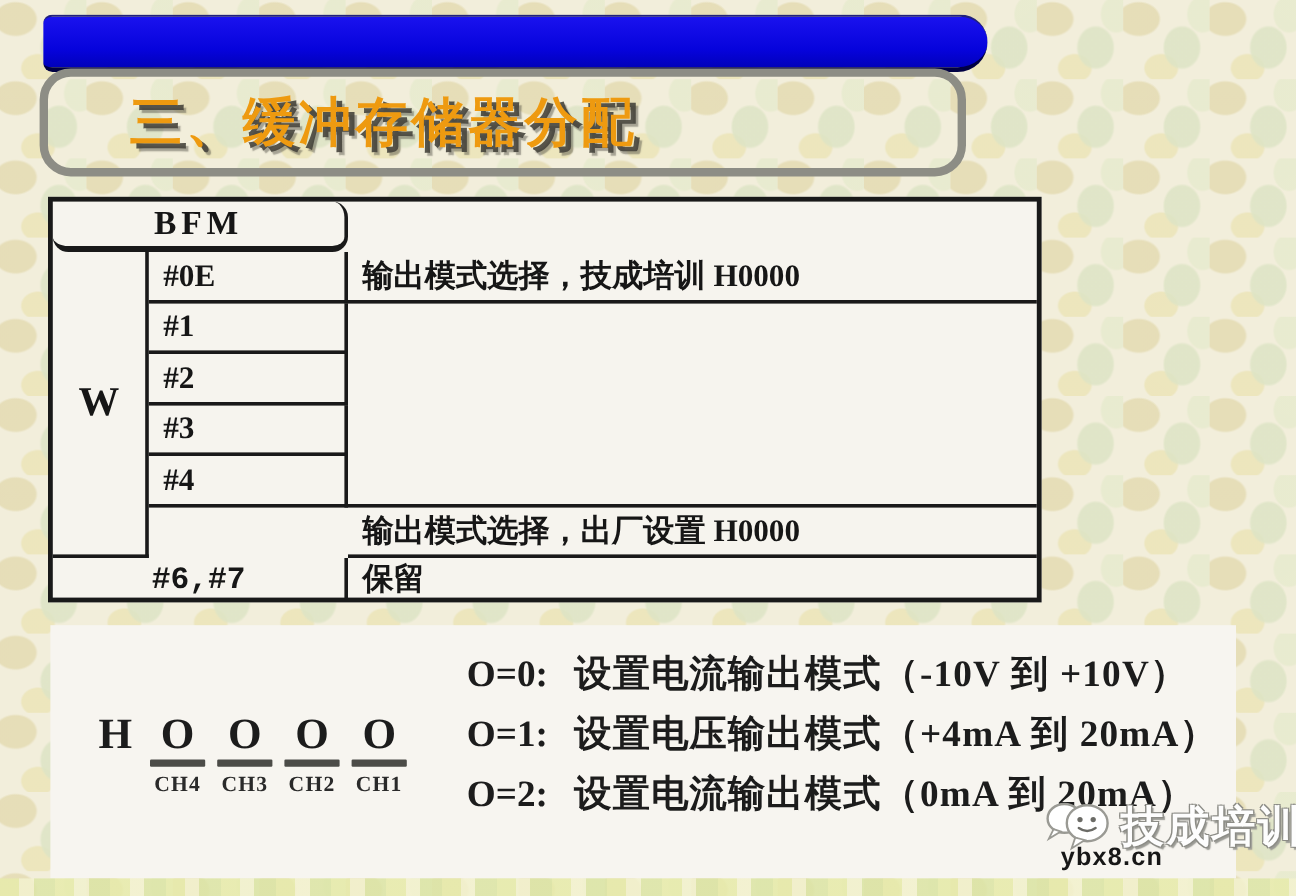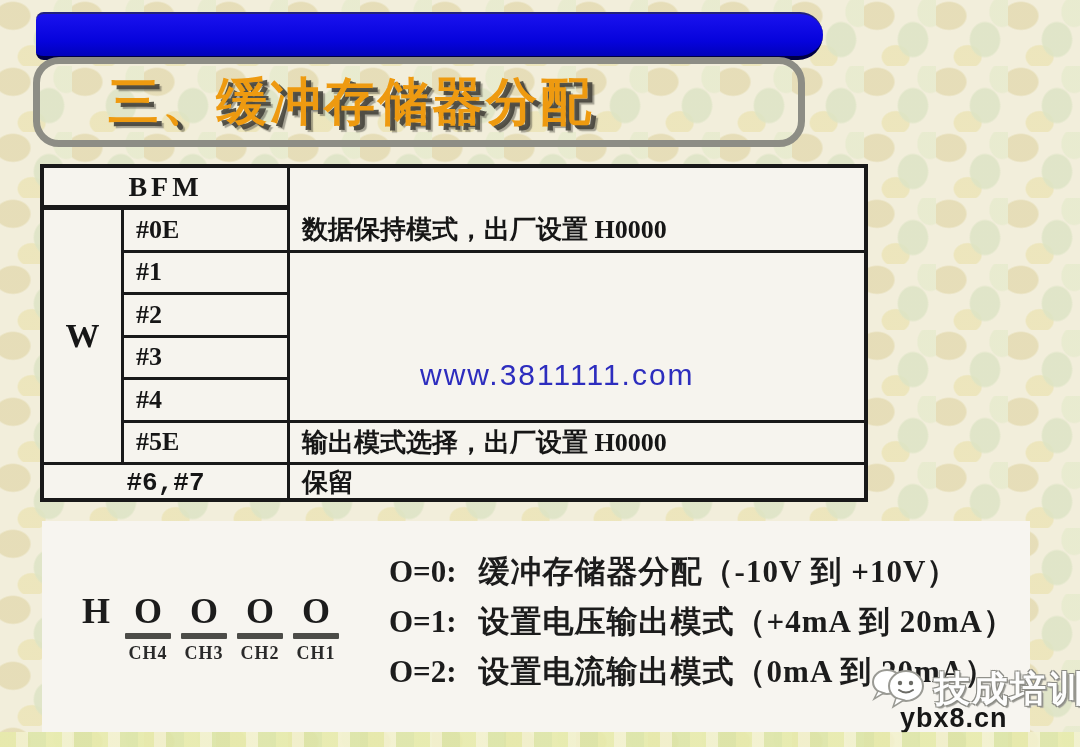--- a/index.html
+++ b/index.html
@@ -30,7 +30,7 @@
   .title-text{
     margin-left:68px;
     font-family:"Liberation Sans",sans-serif;
-    font-size:51px;font-weight:bold;letter-spacing:3px;
+    font-size:44px;font-weight:bold;letter-spacing:3px;
     color:#ee9a10;
     text-shadow:5px 4px 0 rgba(70,68,60,.9), 7px 6px 1px rgba(70,68,60,.45);
     white-space:nowrap;

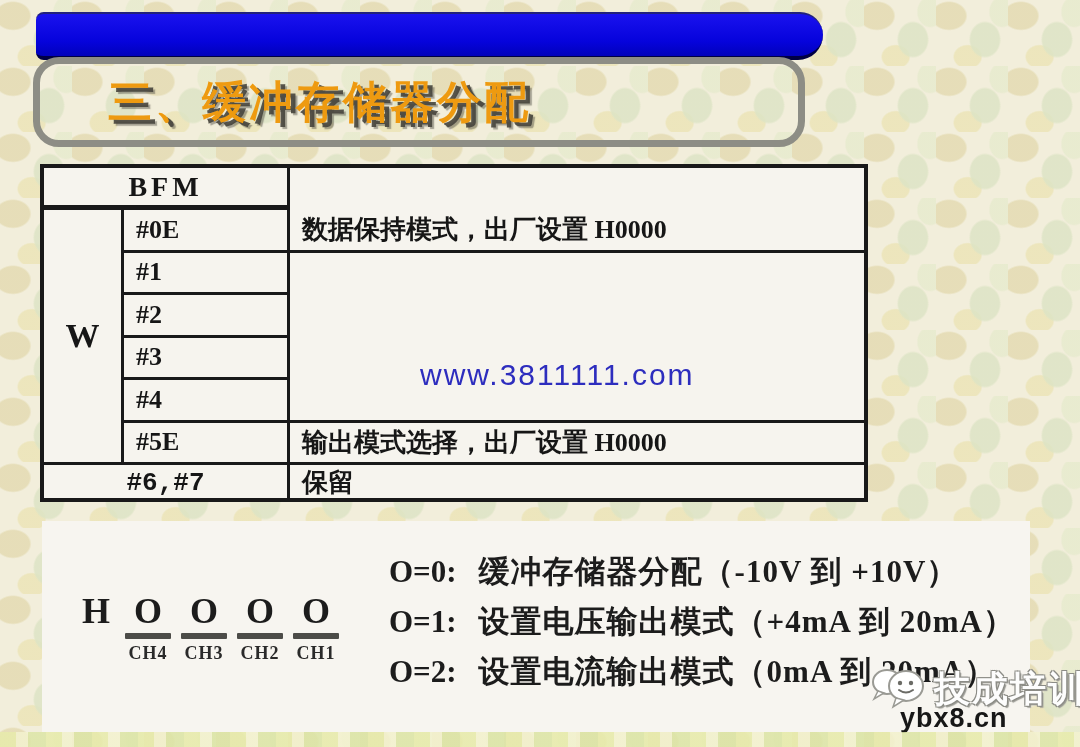--- a/index.html
+++ b/index.html
@@ -52,7 +52,7 @@
     padding-left:12px;white-space:nowrap;overflow:visible;
   }
   .cell.hdr{justify-content:center;padding-left:0;font-size:28px;letter-spacing:4px;border-bottom:5px solid #191919;}
-  .cell.hdr-bfm{grid-column:1 / 3;grid-row:1;}
+  .cell.hdr-bfm{grid-column:1 / 3;grid-row:1;border-radius:13px;}
   .cell.hdr-content{grid-column:3;grid-row:1;border-right:none;}
   .cell.wcell{grid-column:1;grid-row:2 / 8;justify-content:center;padding-left:0;font-size:34px;}
   .cell.num{grid-column:2;}

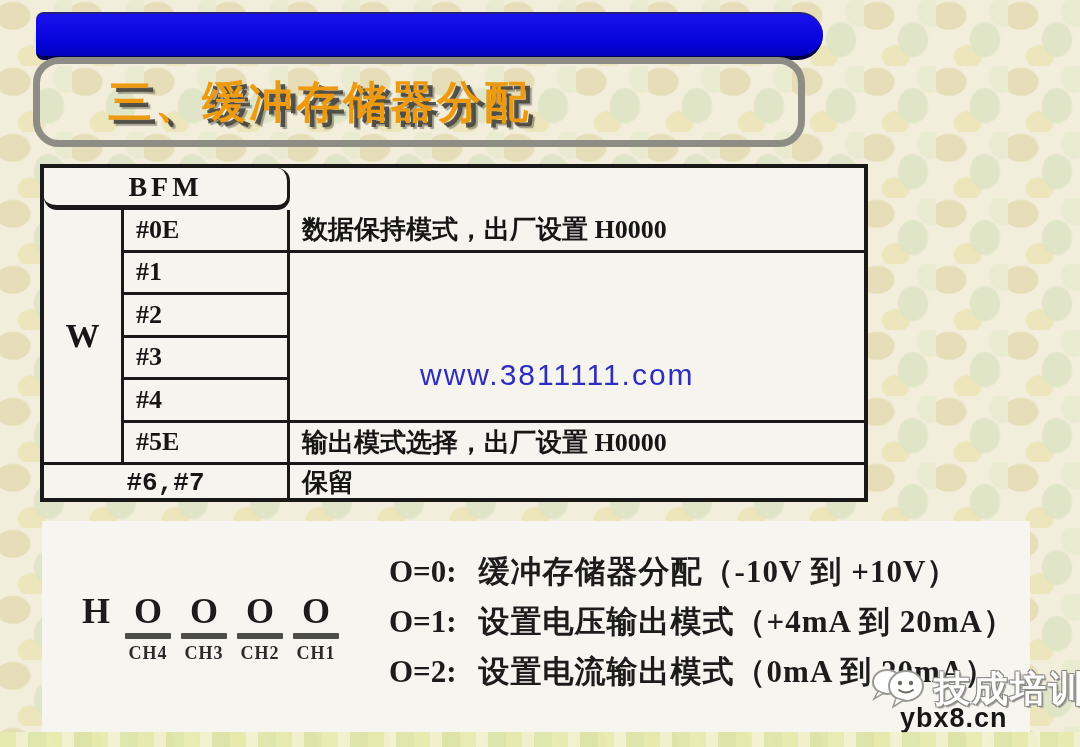--- a/index.html
+++ b/index.html
@@ -122,7 +122,7 @@
     <div class="cell wcell">W</div>
 
     <div class="cell num" style="grid-row:2">#0E</div>
-    <div class="cell cont" style="grid-row:2">数据保持模式，出厂设置 H0000</div>
+    <div class="cell cont" style="grid-row:2">输出模式选择，技成培训 H0000</div>
 
     <div class="cell num" style="grid-row:3">#1</div>
     <div class="cell cont merged"></div>

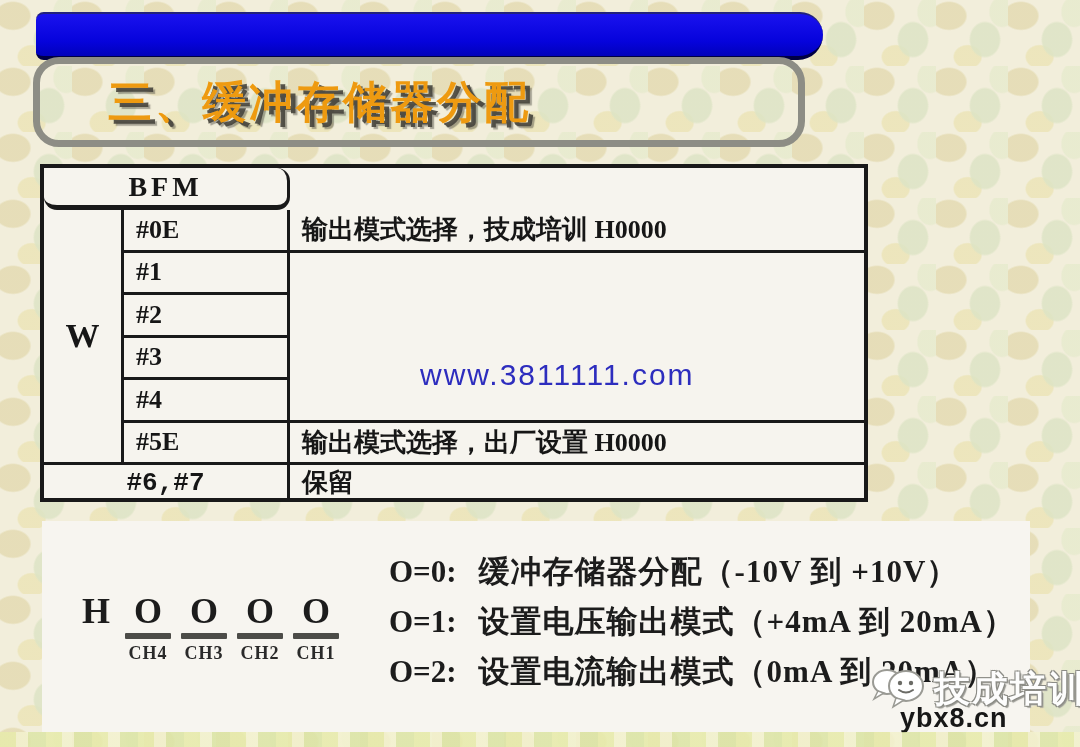--- a/index.html
+++ b/index.html
@@ -138,7 +138,6 @@
     <div class="cell cont last-cont">保留</div>
   </div>
 
-  <div class="center-watermark">www.3811111.com</div>
 
   <div class="mode-panel">
     <div class="hex-code">

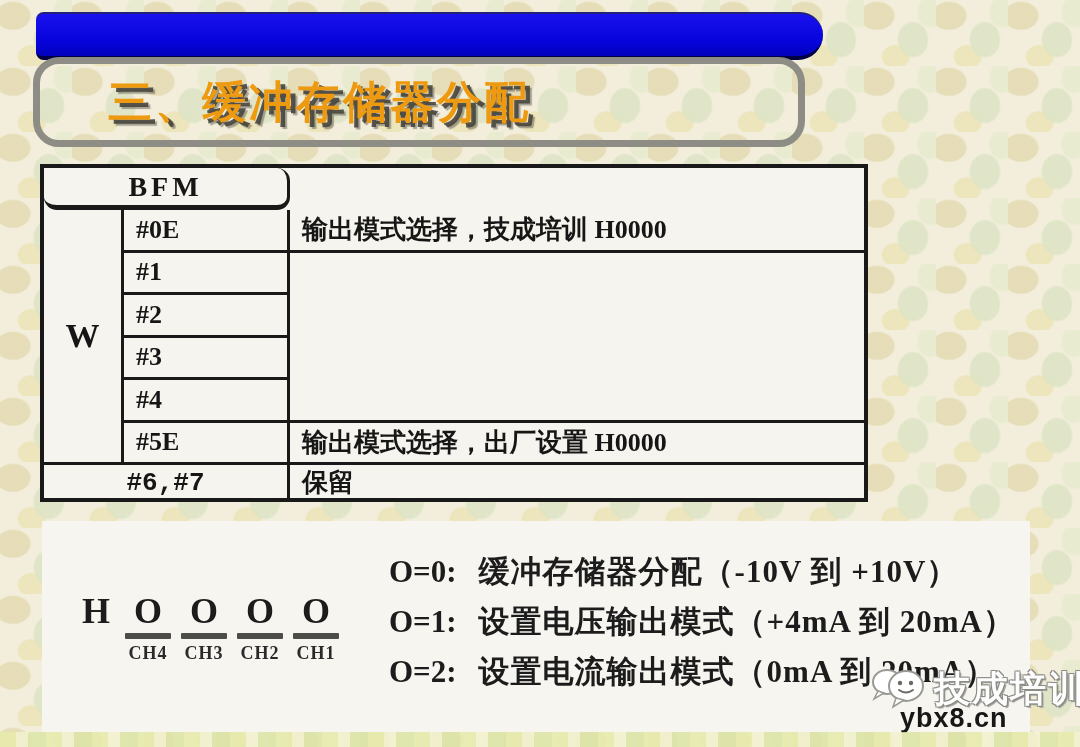--- a/index.html
+++ b/index.html
@@ -131,7 +131,6 @@
     <div class="cell num" style="grid-row:5">#3</div>
     <div class="cell num" style="grid-row:6">#4</div>
 
-    <div class="cell num" style="grid-row:7">#5E</div>
     <div class="cell cont" style="grid-row:7">输出模式选择，出厂设置 H0000</div>
 
     <div class="cell last-left">#6,#7</div>

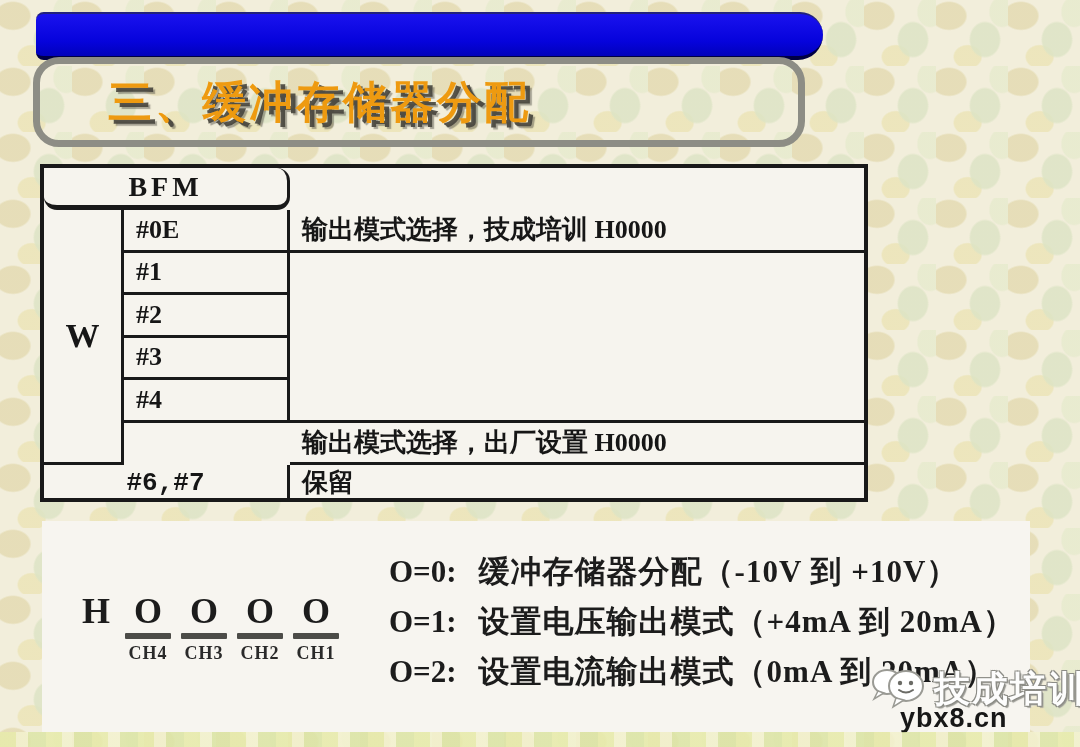--- a/index.html
+++ b/index.html
@@ -80,7 +80,7 @@
   .digit{font-size:36px;font-weight:bold;line-height:40px;color:#1c1c1c;}
   .digit-bar{width:46px;height:6px;background:#4c4c48;margin-top:2px;border-radius:1px;}
   .ch-label{margin-top:4px;font-size:18px;font-weight:bold;letter-spacing:1px;color:#2a2a2a;}
-  .mode-notes{position:absolute;left:347px;top:26px;}
+  .mode-notes{position:absolute;left:347px;top:16px;}
   .note-line{height:50px;display:flex;align-items:center;white-space:nowrap;color:#1c1c1c;}
   .note-key{font-size:31px;font-weight:bold;margin-right:22px;font-family:"Liberation Serif",serif;}
   .note-text{font-size:31px;font-weight:bold;letter-spacing:1px;}

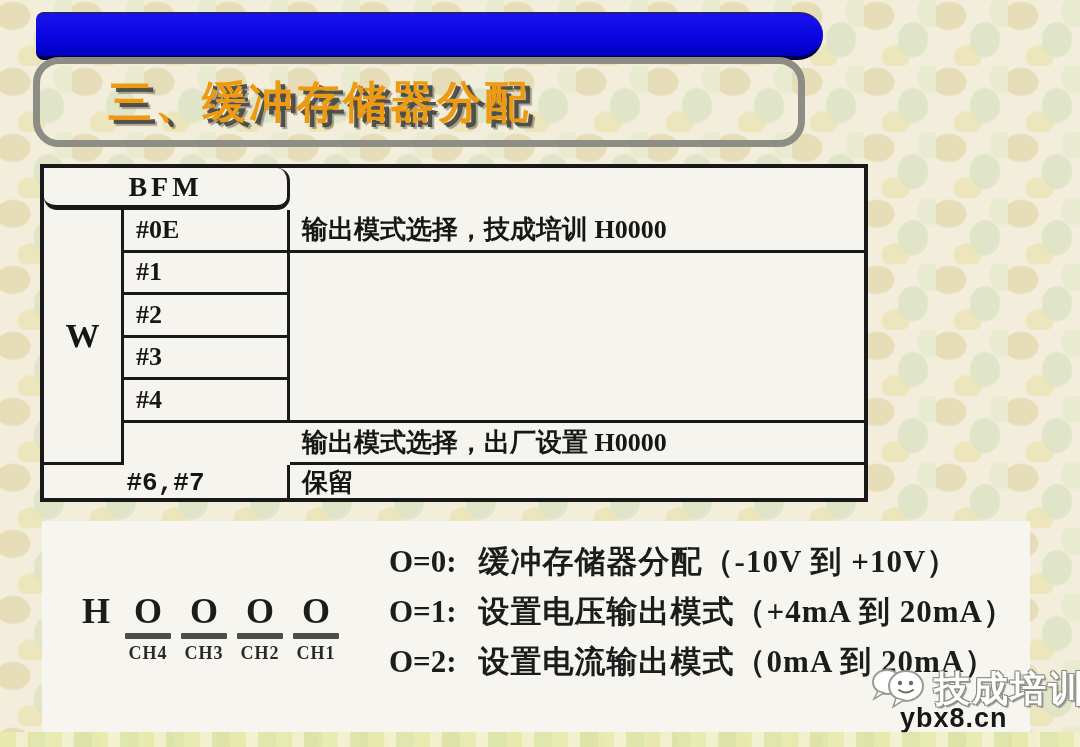--- a/index.html
+++ b/index.html
@@ -166,7 +166,7 @@
     <div class="mode-notes">
       <div class="note-line">
         <span class="note-key">O=0:</span>
-        <span class="note-text">缓冲存储器分配（-10V 到 +10V）</span>
+        <span class="note-text">设置电流输出模式（-10V 到 +10V）</span>
       </div>
       <div class="note-line">
         <span class="note-key">O=1:</span>

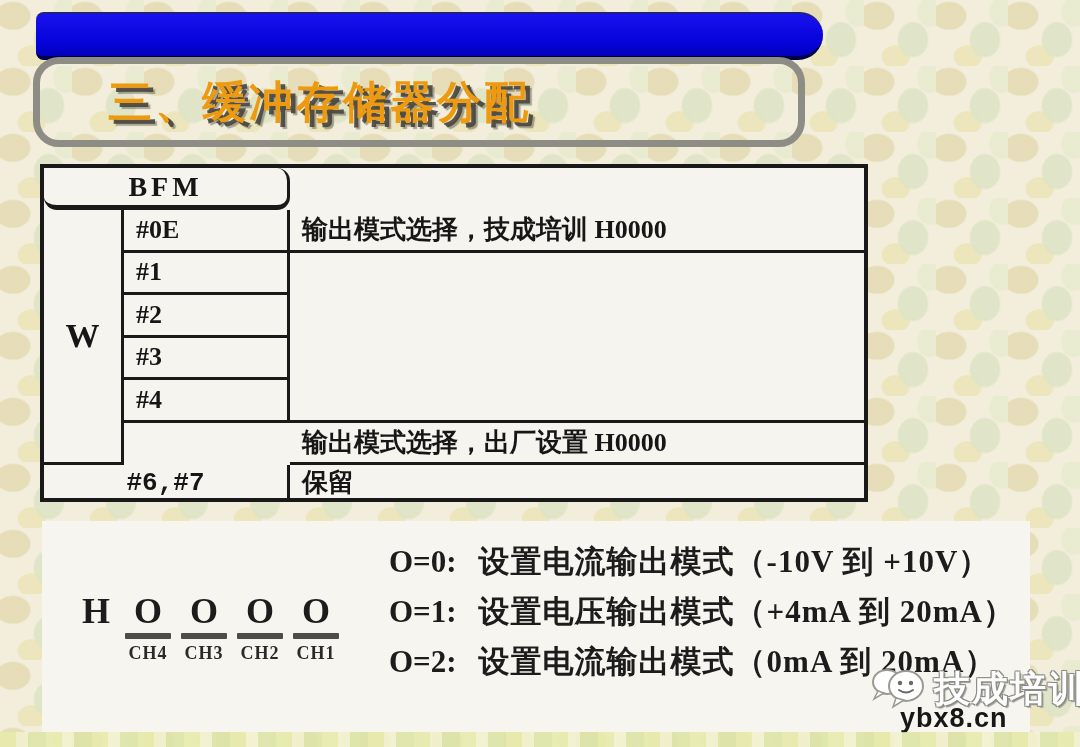--- a/index.html
+++ b/index.html
@@ -94,9 +94,9 @@
     text-shadow:-1px -1px 0 #8c8c86,1px -1px 0 #8c8c86,-1px 1px 0 #8c8c86,1px 1px 0 #8c8c86,2px 2px 1px #9a9a94;
   }
   .site-name{
-    position:absolute;left:32px;top:48px;
-    font-family:"Liberation Sans",sans-serif;
-    font-size:27px;font-weight:bold;color:#171717;letter-spacing:1px;
+    position:absolute;left:16px;top:48px;
+    font-family:"Liberation Sans",sans-serif;
+    font-size:21px;font-weight:bold;color:#171717;letter-spacing:1px;
   }
   
   .bottom-strip{

